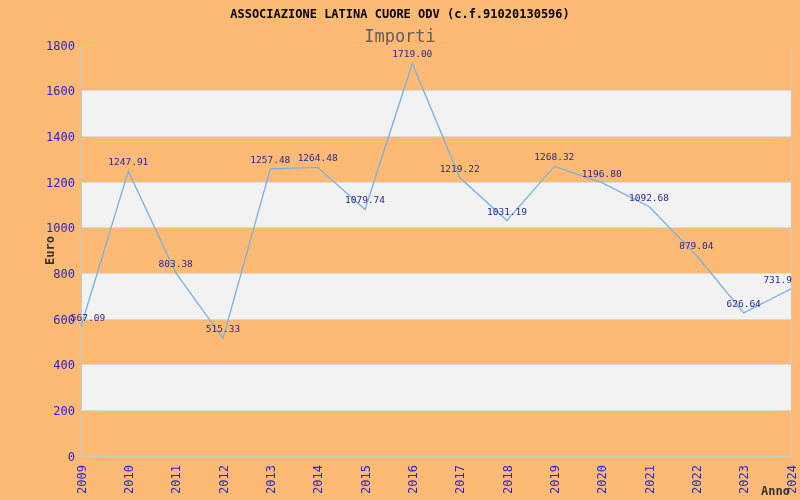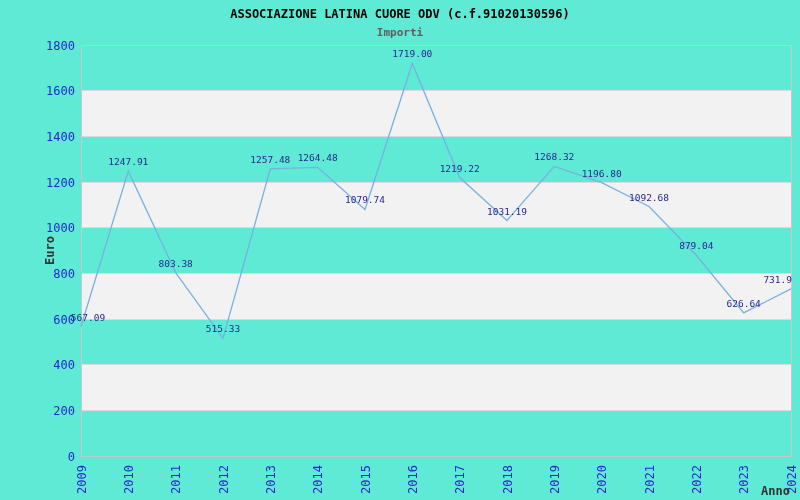--- a/index.html
+++ b/index.html
@@ -6,7 +6,7 @@
   #canvas{
     position:relative;
     width:800px;height:500px;
-    background:#5eead4;
+    background:#fdba74;
     font-family:"DejaVu Sans Mono", monospace;
     overflow:hidden;
   }

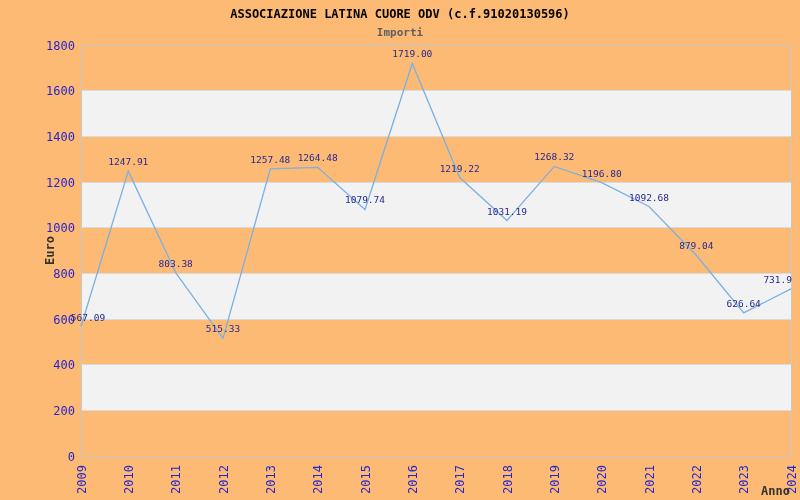--- a/index.html
+++ b/index.html
@@ -19,7 +19,7 @@
   .subtitle{
     position:absolute;top:26px;left:0;width:100%;
     text-align:center;
-    font-size:11px;font-weight:bold;color:#5f5f5f;
+    font-size:17px;font-weight:normal;color:#5f5f5f;
   }
   svg{position:absolute;top:0;left:0;}
   text{font-family:"DejaVu Sans Mono", monospace;}

